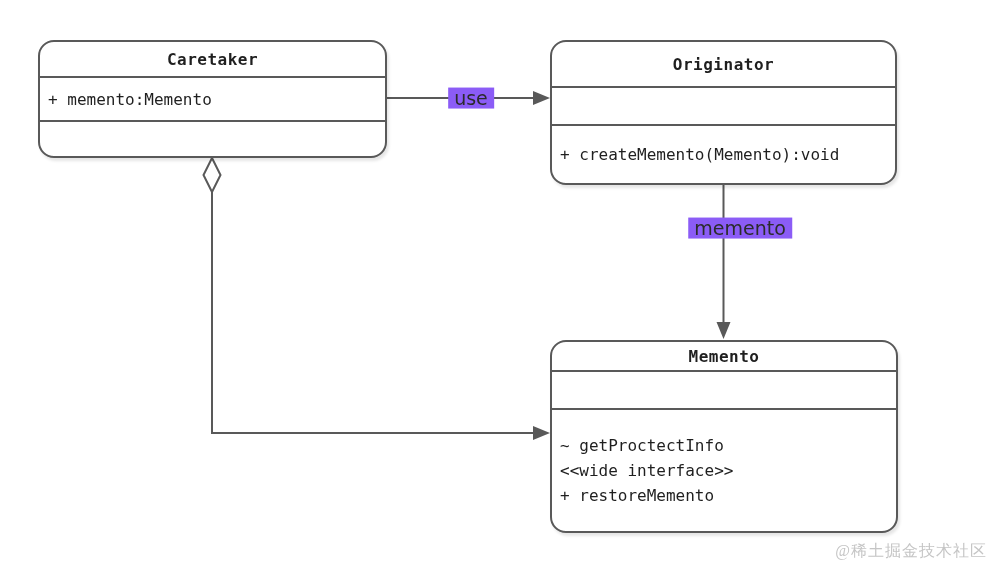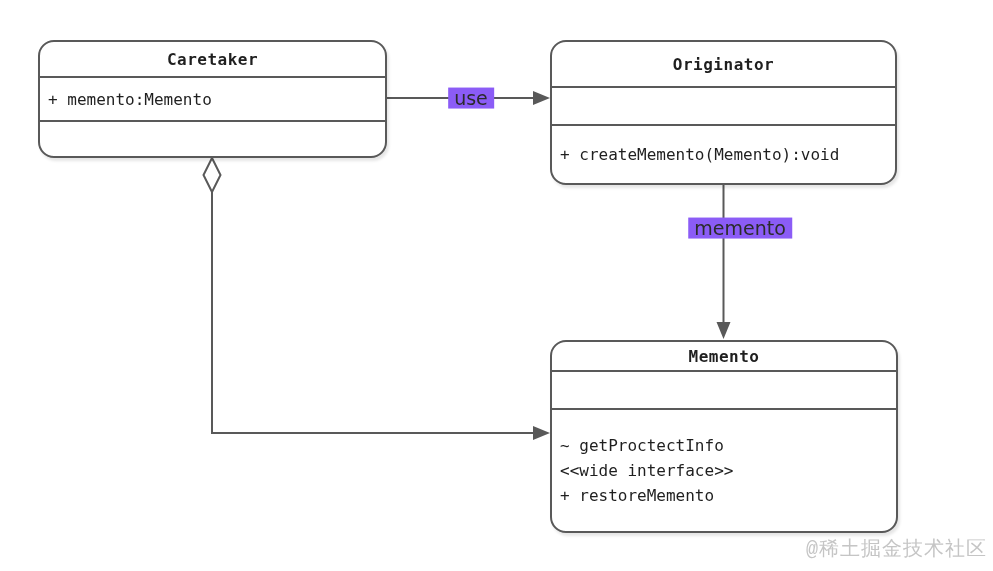--- a/index.html
+++ b/index.html
@@ -102,8 +102,8 @@
     position: absolute;
     right: 6px;
     bottom: 9px;
-    font-family: Liberation Mono, monospace;
-    font-size: 20px;
+    font-family: Liberation Serif, serif;
+    font-size: 16px;
     color: #c5c5c5;
     letter-spacing: 1px;
   }

